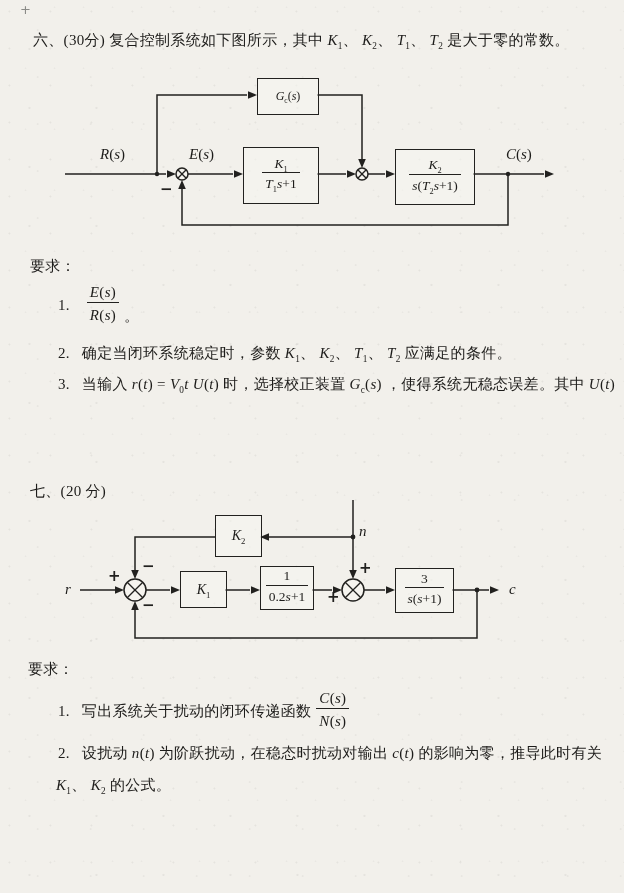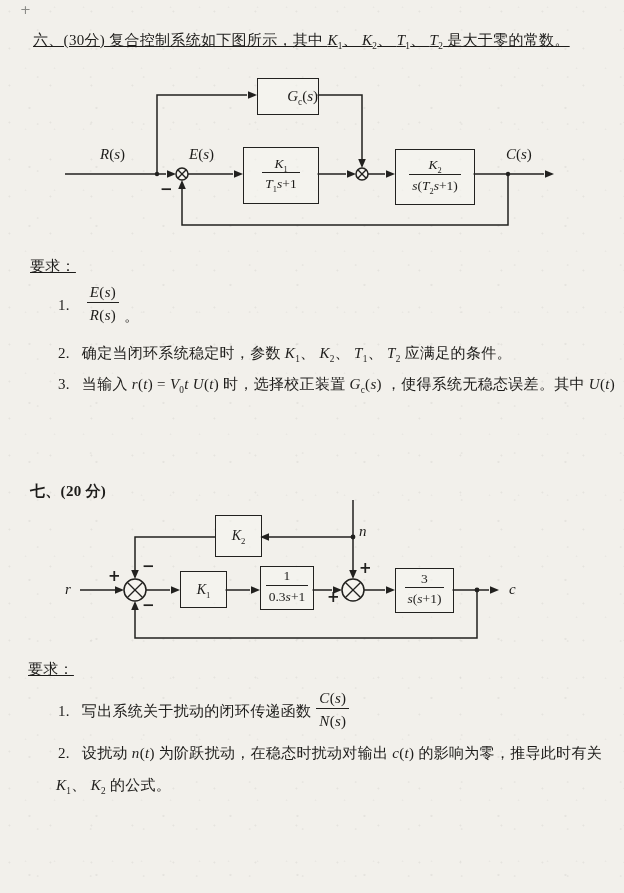--- a/index.html
+++ b/index.html
@@ -15,7 +15,7 @@
     font-family:"Liberation Serif","DejaVu Serif",serif;
     color:#1d1c1a;
   }
-  .txt{position:absolute;font-size:15px;line-height:1.35;white-space:nowrap;letter-spacing:0.3px;text-decoration:underline;}
+  .txt{position:absolute;font-size:15px;line-height:1.35;white-space:nowrap;letter-spacing:0.3px;}
   .corner-mark{position:absolute;left:20px;top:2px;font-size:13px;color:#8a8a86;font-family:"DejaVu Sans",sans-serif;}
   .diagram{position:absolute;}
   .diagram svg{position:absolute;left:0;top:0;}

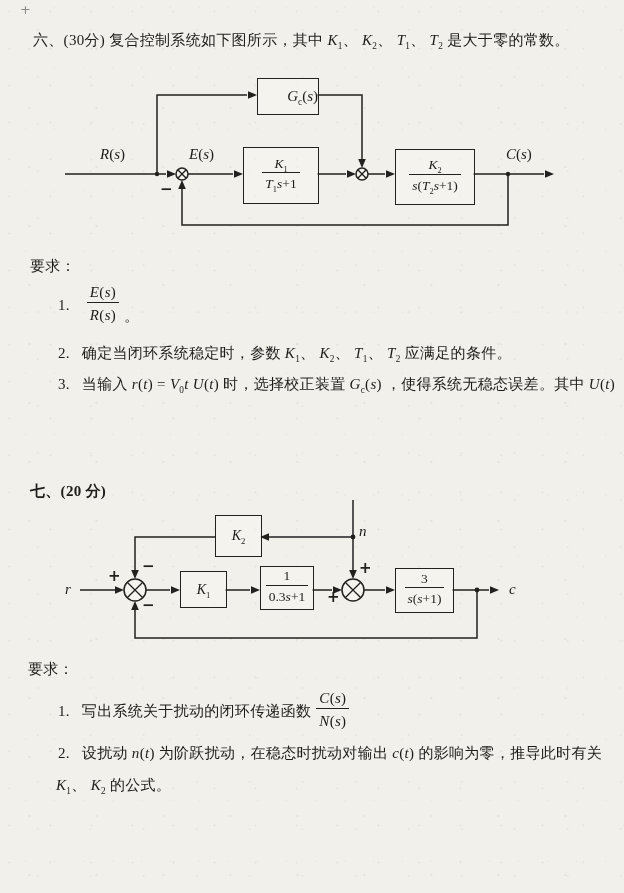--- a/index.html
+++ b/index.html
@@ -95,7 +95,7 @@
       </g>
     </svg>
 
-    <div class="dblock" style="left:197px;top:8px;width:60px;height:35px;font-size:15px;justify-content:flex-end;">
+    <div class="dblock" style="left:197px;top:8px;width:60px;height:35px;font-size:12px;">
       <span><span class="math"><i>G</i><sub>c</sub><span>(</span><i>s</i><span>)</span></span></span>
     </div>
     <div class="dblock" style="left:183px;top:77px;width:74px;height:55px;">

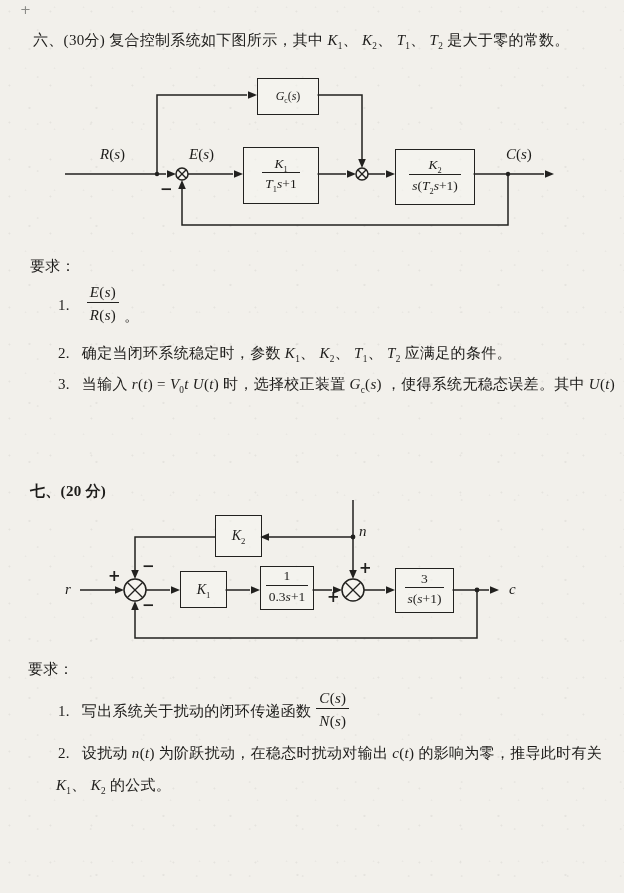--- a/index.html
+++ b/index.html
@@ -138,7 +138,7 @@
     <span>当输入 <span class="math"><i>r</i><span>(</span><i>t</i><span>) = </span><i>V</i><sub>0</sub><i>t</i></span> <span class="math"><i>U</i><span>(</span><i>t</i><span>)</span></span> 时，选择校正装置 <span class="math"><i>G</i><sub>c</sub><span>(</span><i>s</i><span>)</span></span> ，使得系统无稳态误差。其中 <span class="math"><i>U</i><span>(</span><i>t</i><span>)</span></span></span>
   </div>
 
-  <div class="heading-row" style="left:30px;top:482px;font-weight:bold;">
+  <div class="heading-row" style="left:30px;top:482px;">
     <span>七、(20 分)</span>
     <span class="gap"></span>
   </div>

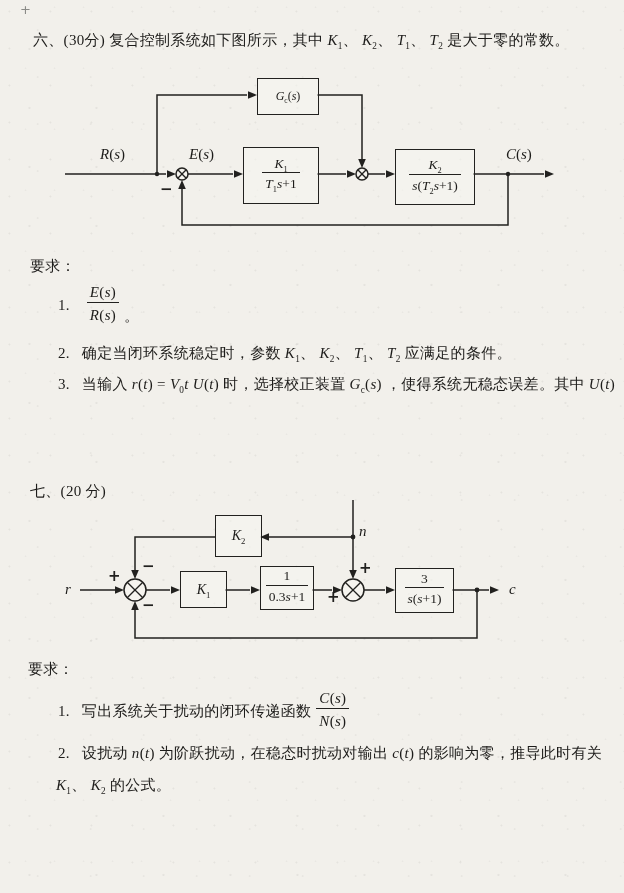--- a/index.html
+++ b/index.html
@@ -200,7 +200,7 @@
     <div class="dblock" style="left:205px;top:71px;width:52px;height:42px;">
       <span class="frac blockfrac">
         <span class="fnum">1</span>
-        <span class="fden"><span class="math"><span>0.3</span><i>s</i><span>+1</span></span></span>
+        <span class="fden"><span class="math"><span>0.2</span><i>s</i><span>+1</span></span></span>
       </span>
     </div>
     <div class="dblock" style="left:340px;top:73px;width:57px;height:43px;">

